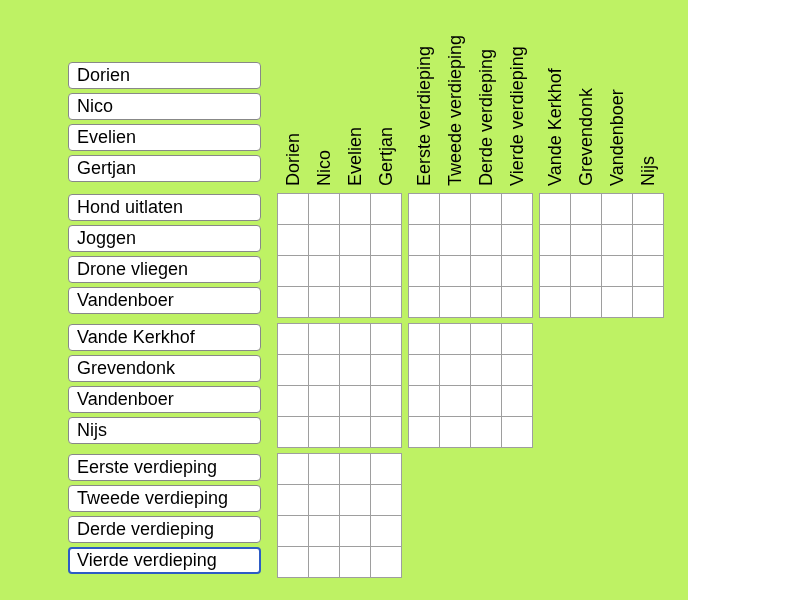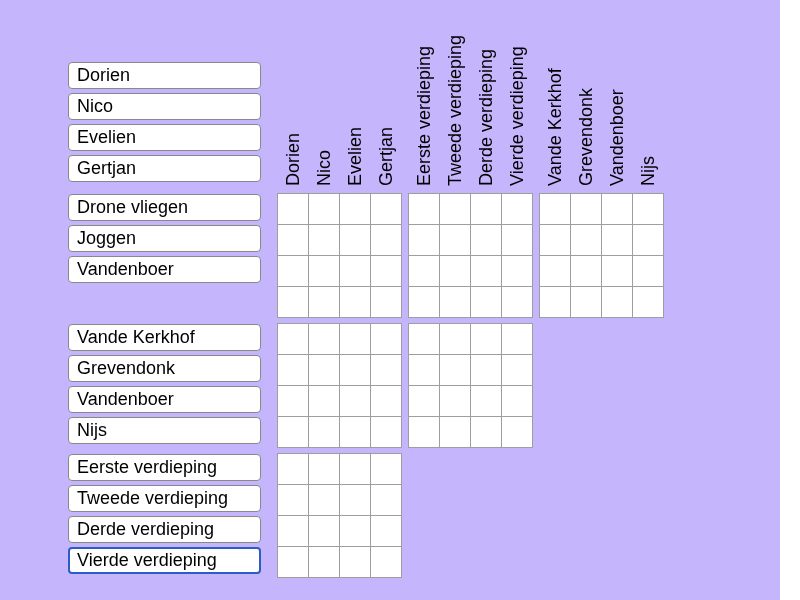--- a/index.html
+++ b/index.html
@@ -9,7 +9,7 @@
   }
   html,body{margin:0;padding:0;background:#fff;}
   .canvas{
-    position:relative;width:780px;height:600px;background:#c4b5fd;
+    position:relative;width:688px;height:600px;background:#bef264;
     font-family:"Liberation Sans",sans-serif;color:#000;overflow:hidden;
   }
   

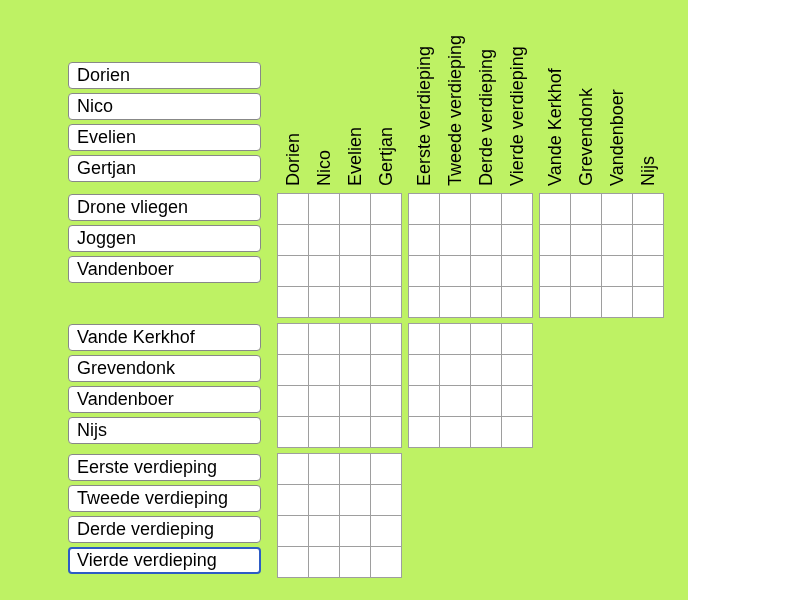--- a/index.html
+++ b/index.html
@@ -57,6 +57,7 @@
   </div>
 
   <div class="label-group" id="group-activities">
+    <div class="item-box">Hond uitlaten</div>
     <div class="item-box">Drone vliegen</div>
     <div class="item-box">Joggen</div>
     <div class="item-box">Vandenboer</div>

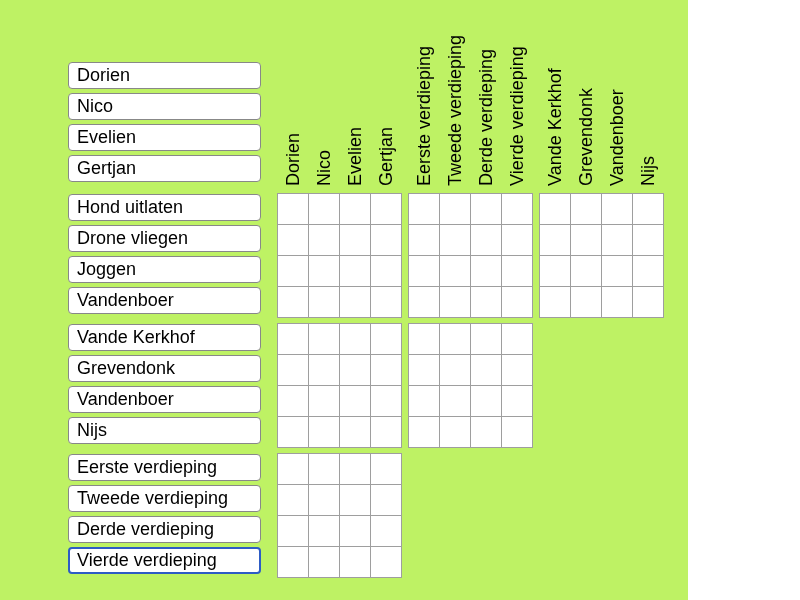--- a/index.html
+++ b/index.html
@@ -58,8 +58,8 @@
 
   <div class="label-group" id="group-activities">
     <div class="item-box">Hond uitlaten</div>
+    <div class="item-box">Joggen</div>
     <div class="item-box">Drone vliegen</div>
-    <div class="item-box">Joggen</div>
     <div class="item-box">Vandenboer</div>
   </div>
 

